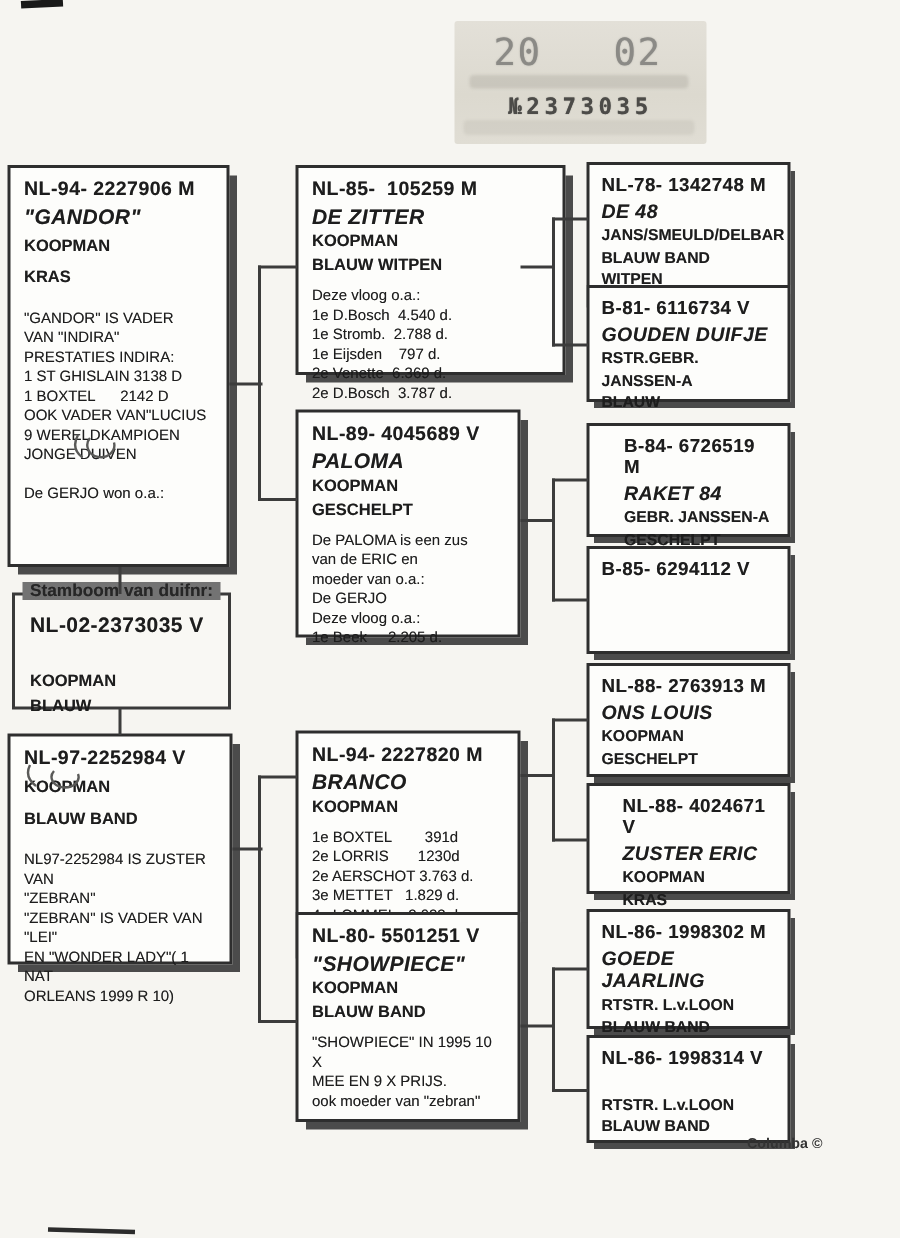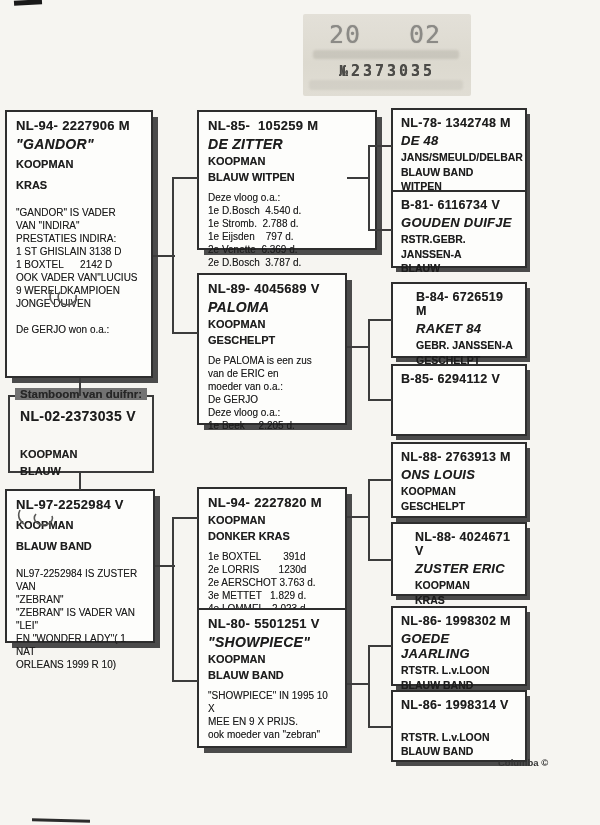--- a/index.html
+++ b/index.html
@@ -149,6 +149,7 @@
 
   <div class="box" style="left:197px;top:443px;width:150px;height:152px;margin-top:44px;">
     <div class="ring">NL-94- 2227820 M</div>
+    <div class="name">BRANCO</div>
     <div class="sub">
         <div class="line">KOOPMAN</div>
         <div class="line">DONKER KRAS</div>

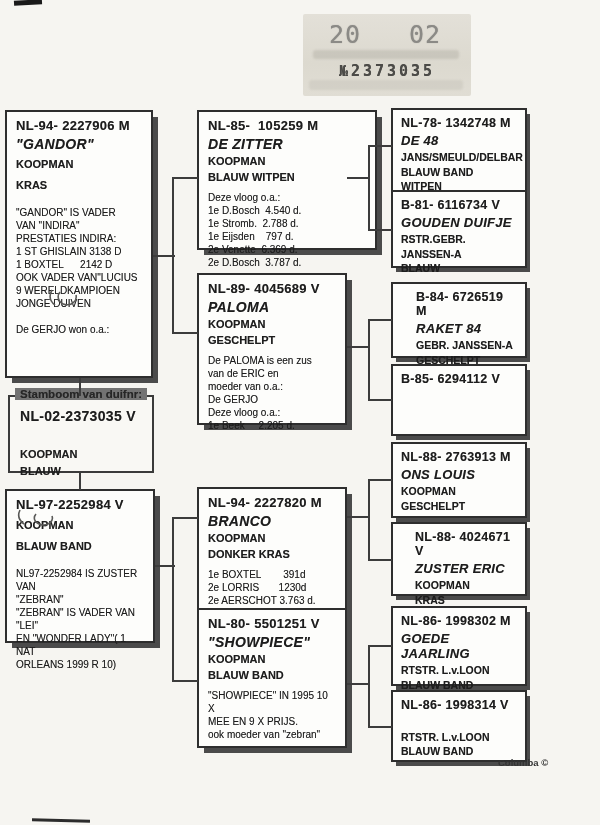--- a/index.html
+++ b/index.html
@@ -152,7 +152,6 @@
     <div class="name">BRANCO</div>
     <div class="sub">
         <div class="line">KOOPMAN</div>
-        <div class="line">DONKER KRAS</div>
       </div>
     <div class="notes">
         <div class="line">1e BOXTEL        391d</div>

